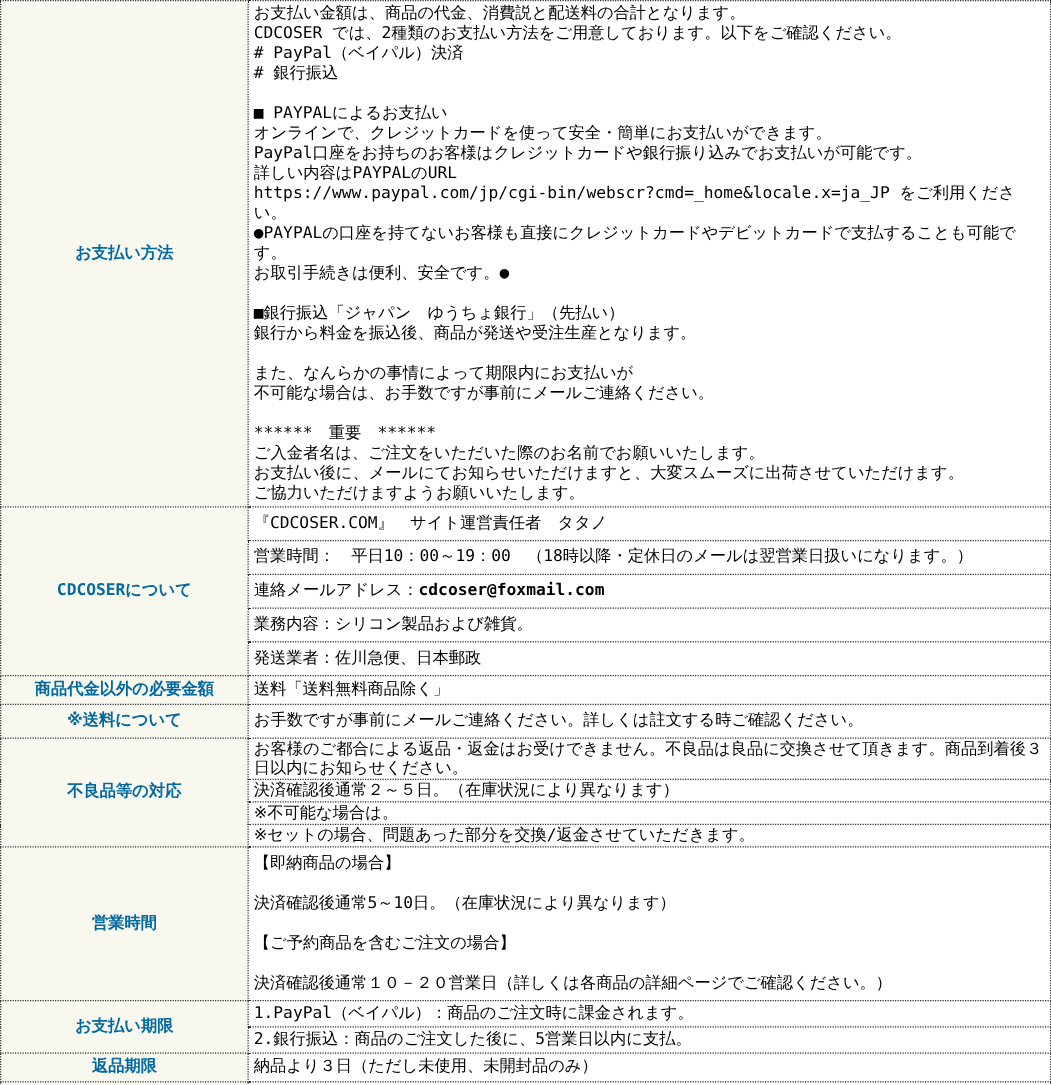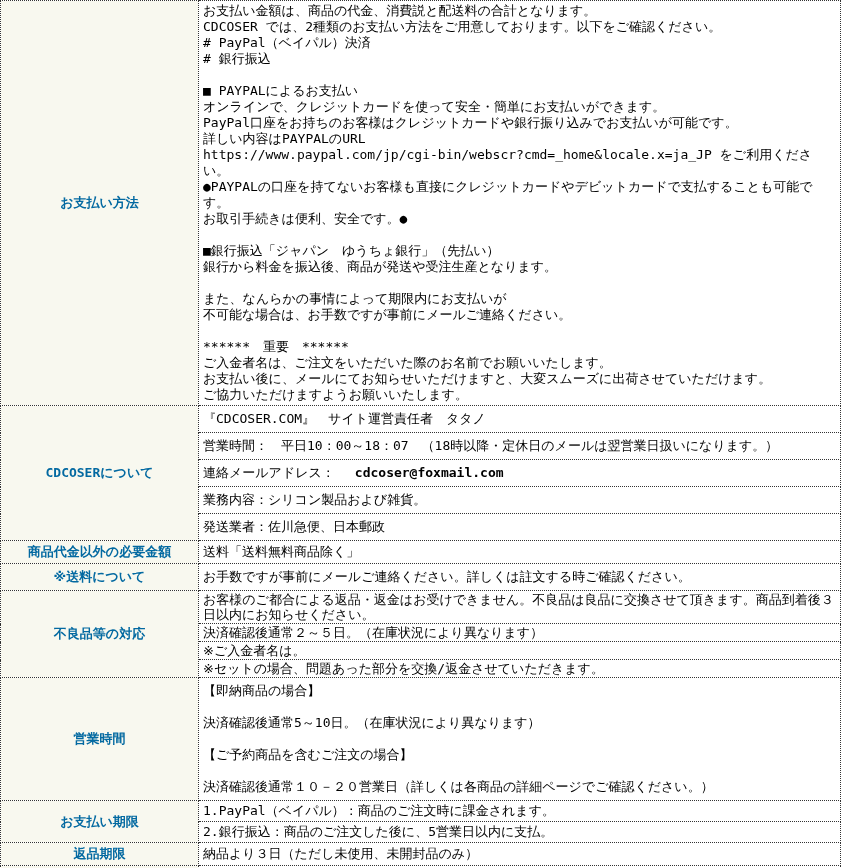--- a/index.html
+++ b/index.html
@@ -94,7 +94,7 @@
         <td class="body-cell">『CDCOSER.COM』　サイト運営責任者　タタノ</td>
       </tr>
       <tr class="r-about">
-        <td class="body-cell">営業時間：　平日10：00～18：07　（18時以降・定休日のメールは翌営業日扱いになります。）</td>
+        <td class="body-cell">営業時間：　平日10：00～19：00　（18時以降・定休日のメールは翌営業日扱いになります。）</td>
       </tr>
       <tr class="r-about">
         <td class="body-cell"><span>連絡メールアドレス：</span><span class="email">cdcoser@foxmail.com</span></td>

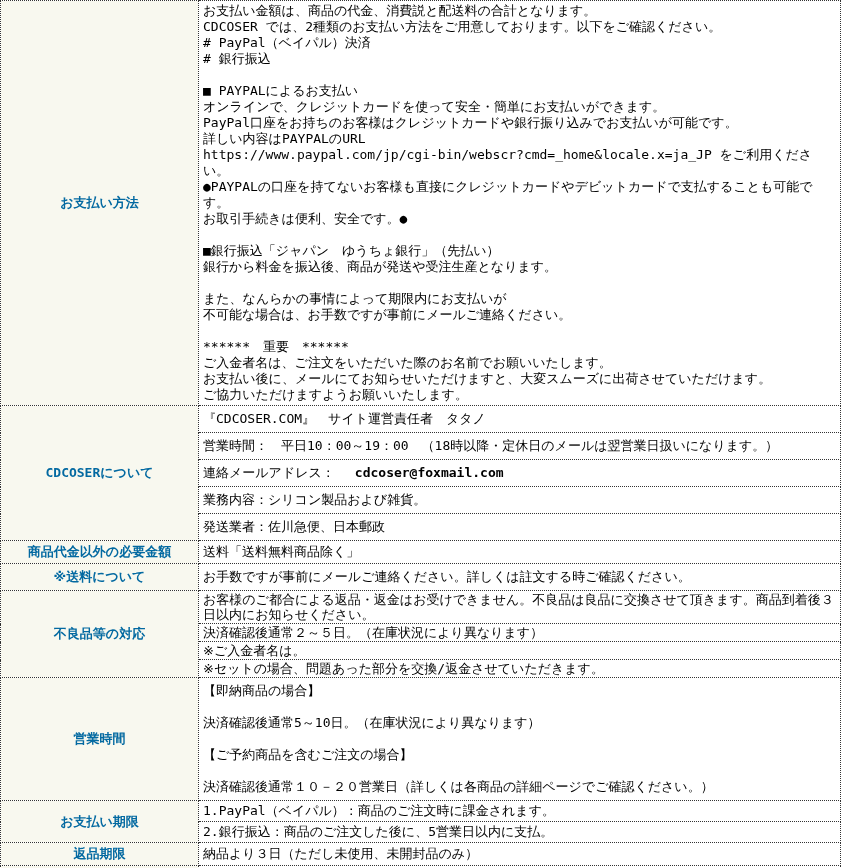--- a/index.html
+++ b/index.html
@@ -52,7 +52,6 @@
   tr.r-returnship td { height: 13px; }
   .email {
     font-weight: bold;
-    margin-left: 20px;
   }
 </style>
 </head>

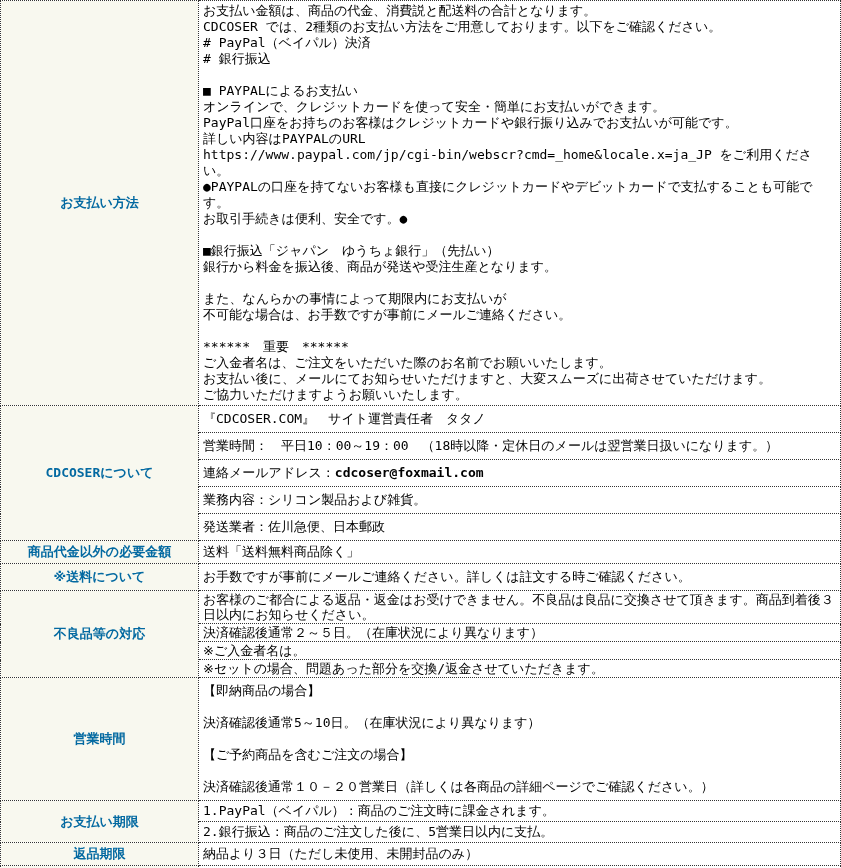--- a/index.html
+++ b/index.html
@@ -123,7 +123,7 @@
         <td class="body-cell">決済確認後通常２～５日。（在庫状況により異なります）</td>
       </tr>
       <tr class="r-defect">
-        <td class="body-cell">※ご入金者名は。</td>
+        <td class="body-cell">※不可能な場合は。</td>
       </tr>
       <tr class="r-defect">
         <td class="body-cell">※セットの場合、問題あった部分を交換/返金させていただきます。</td>

